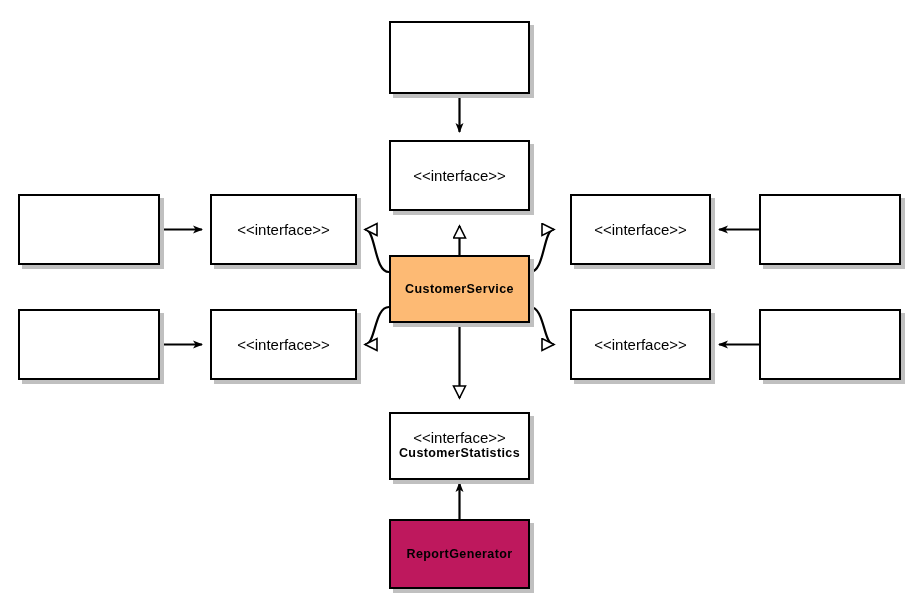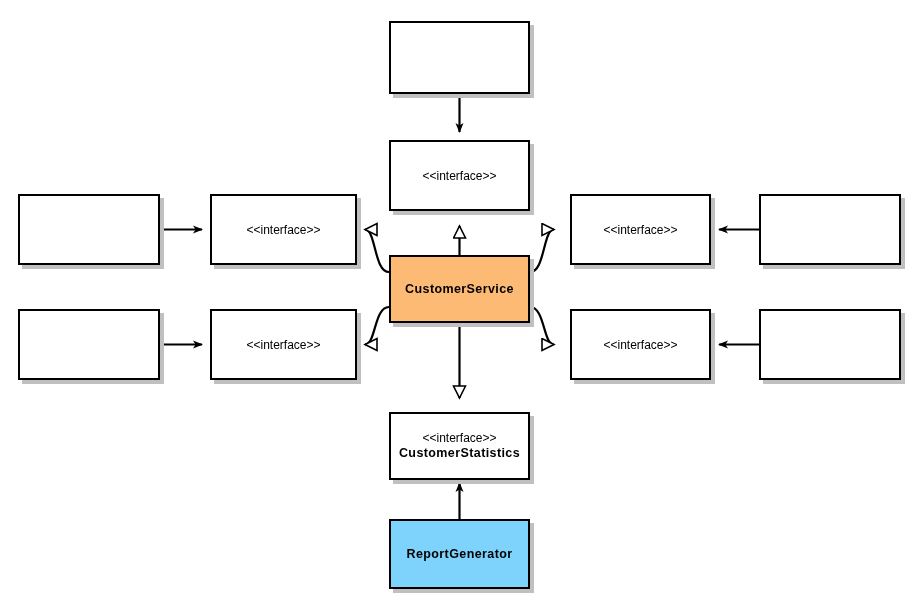--- a/index.html
+++ b/index.html
@@ -39,7 +39,7 @@
     z-index: 2;
   }
   .stereotype {
-    font-size: 12px;
+    font-size: 15px;
     font-weight: normal;
     color: #000000;
     letter-spacing: 0px;

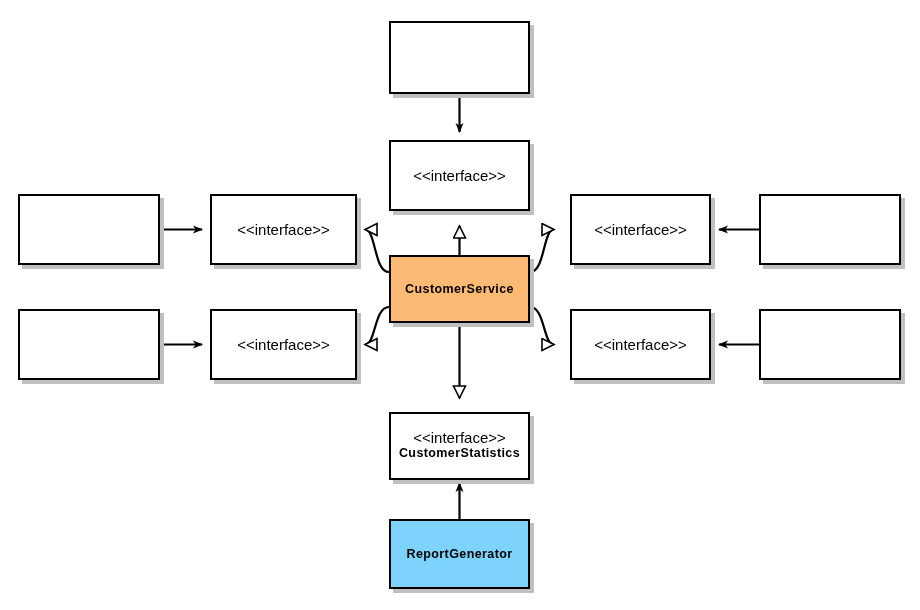--- a/index.html
+++ b/index.html
@@ -178,7 +178,7 @@
     <div class="node-name">CustomerStatistics</div>
   </div>
 
-  <div class="uml-node" style="left: 389px; top: 519px; width: 141px; height: 70px; background: #7dd3fc; border-color: rgb(0, 0, 0); box-shadow: rgb(192, 192, 192) 4px 4px 0px 0px;">
+  <div class="uml-node" style="left: 389px; top: 519px; width: 141px; height: 70px; background: #be185d; border-color: rgb(0, 0, 0); box-shadow: rgb(192, 192, 192) 4px 4px 0px 0px;">
 
     <div class="node-name">ReportGenerator</div>
   </div>

